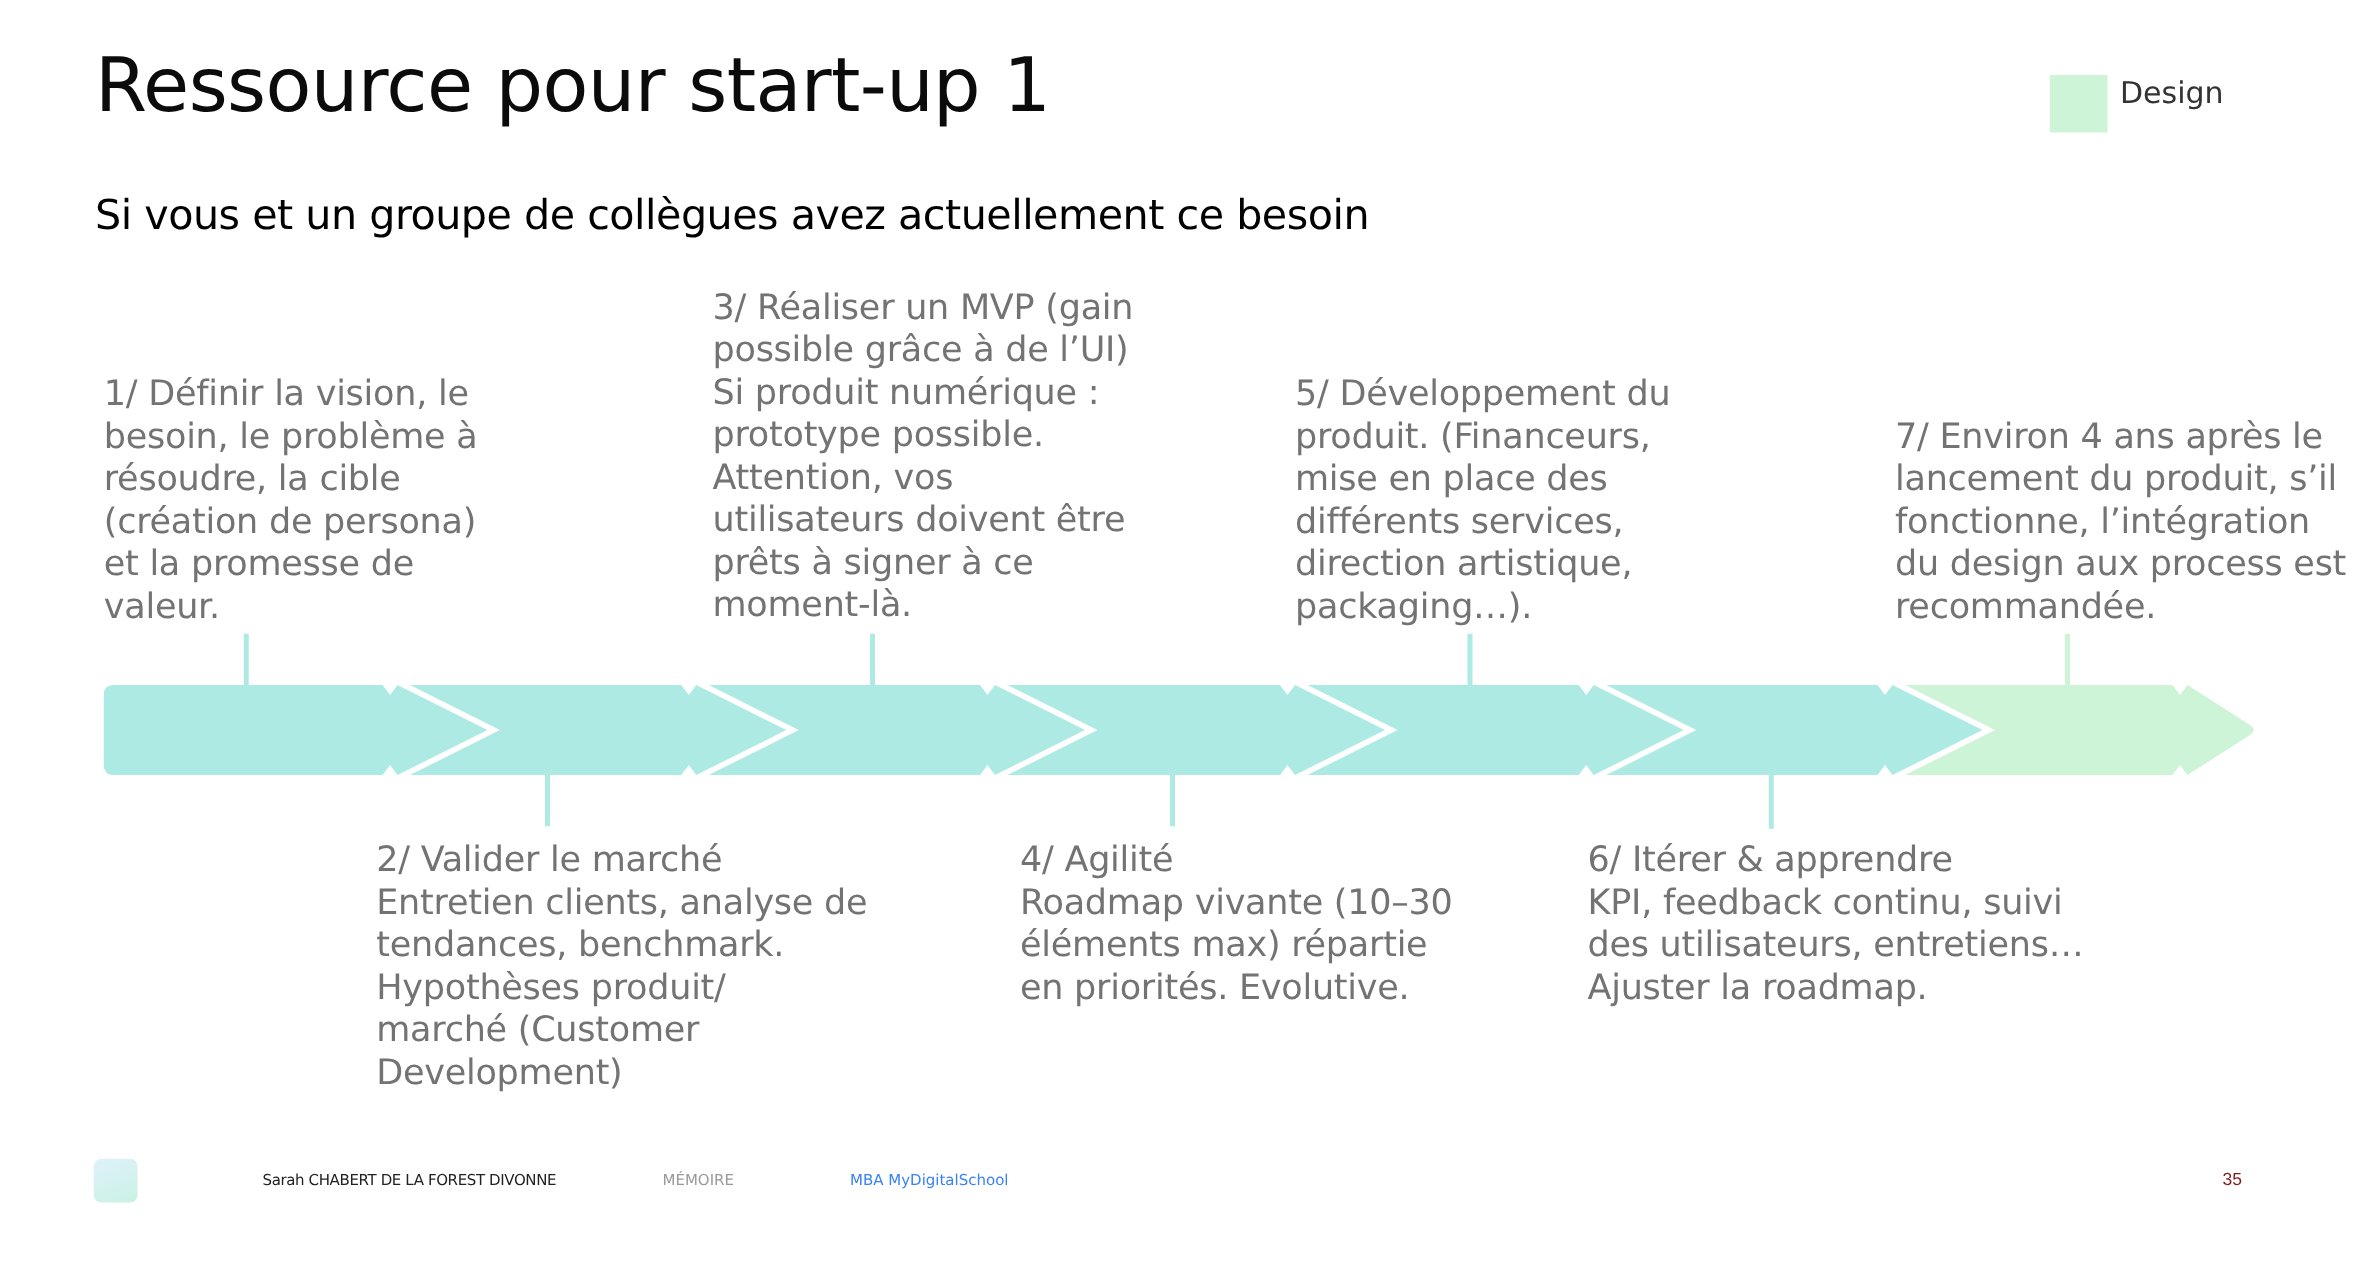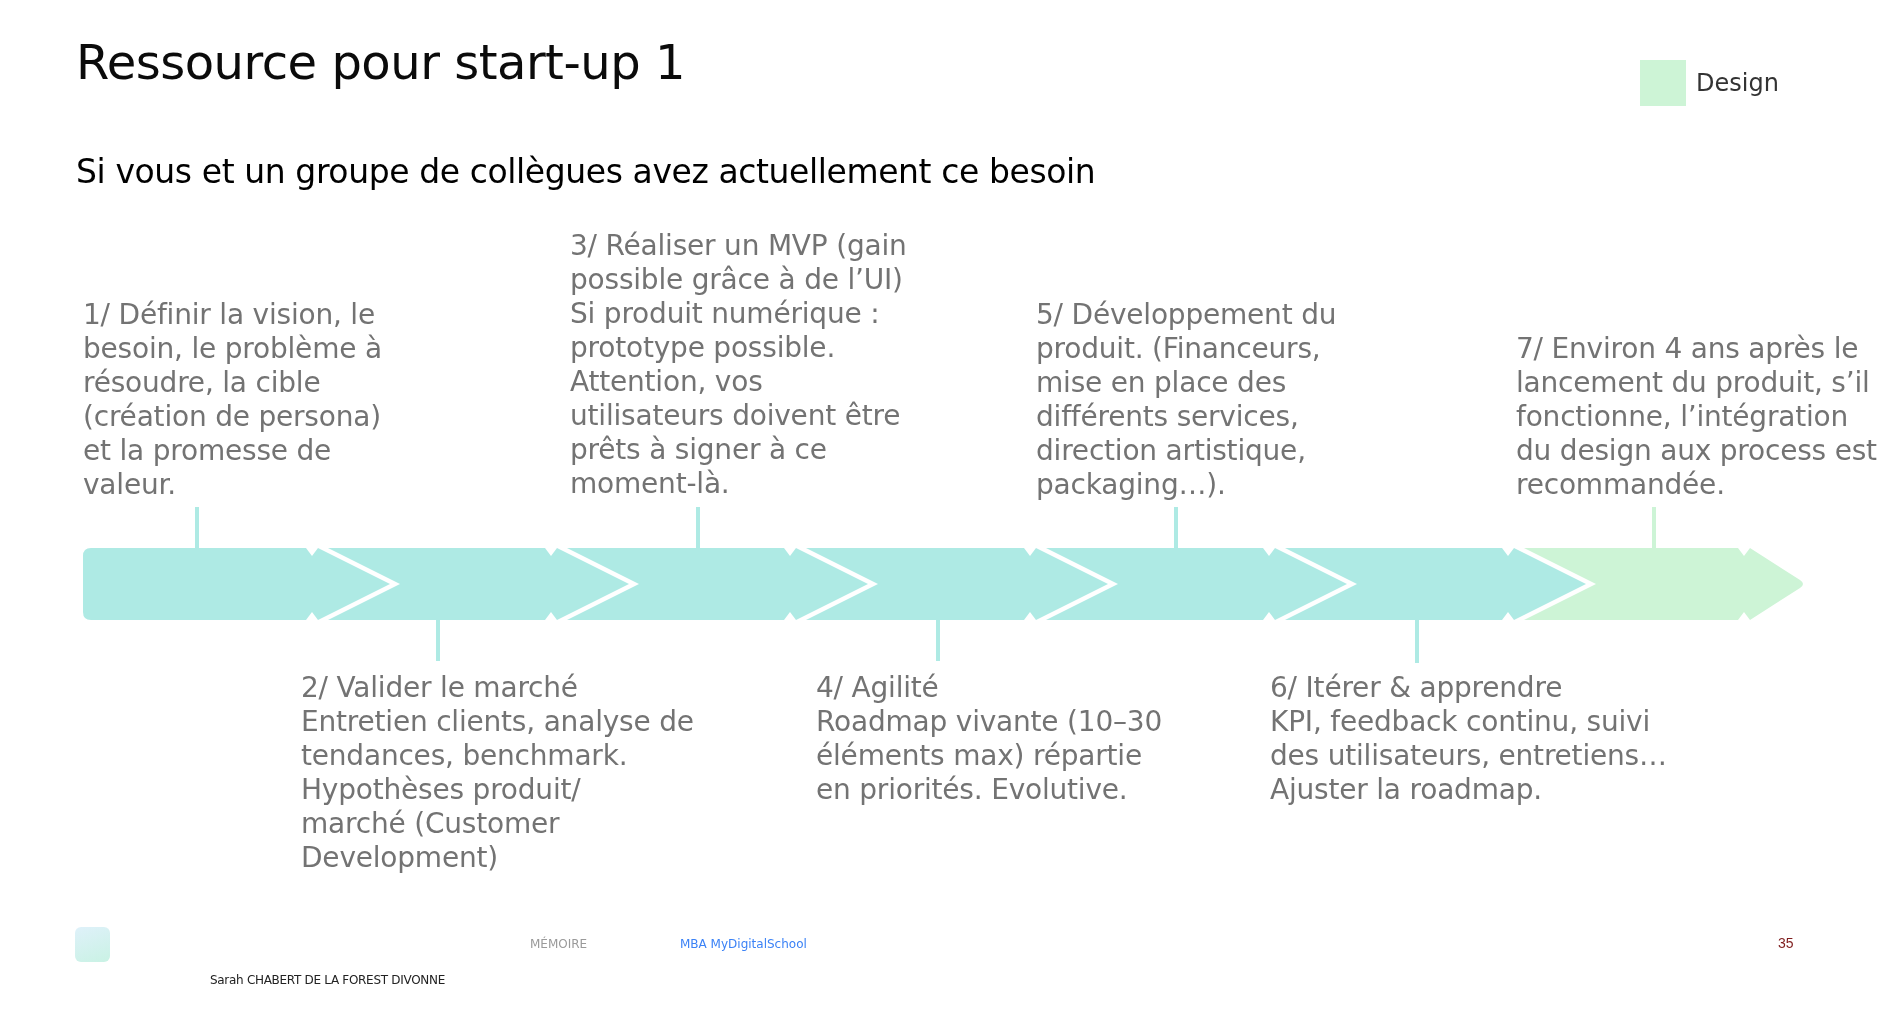--- a/index.html
+++ b/index.html
@@ -11,7 +11,7 @@
   }
   .title {
     position:absolute; left:76px; top:36px;
-    font-size:48px; font-weight:400; color:#0b0b0b; letter-spacing:-0.5px;
+    font-size:60px; font-weight:400; color:#0b0b0b; letter-spacing:-0.5px;
     font-family:"DejaVu Sans", sans-serif; margin:0; line-height:1.1;
   }
   .subtitle {

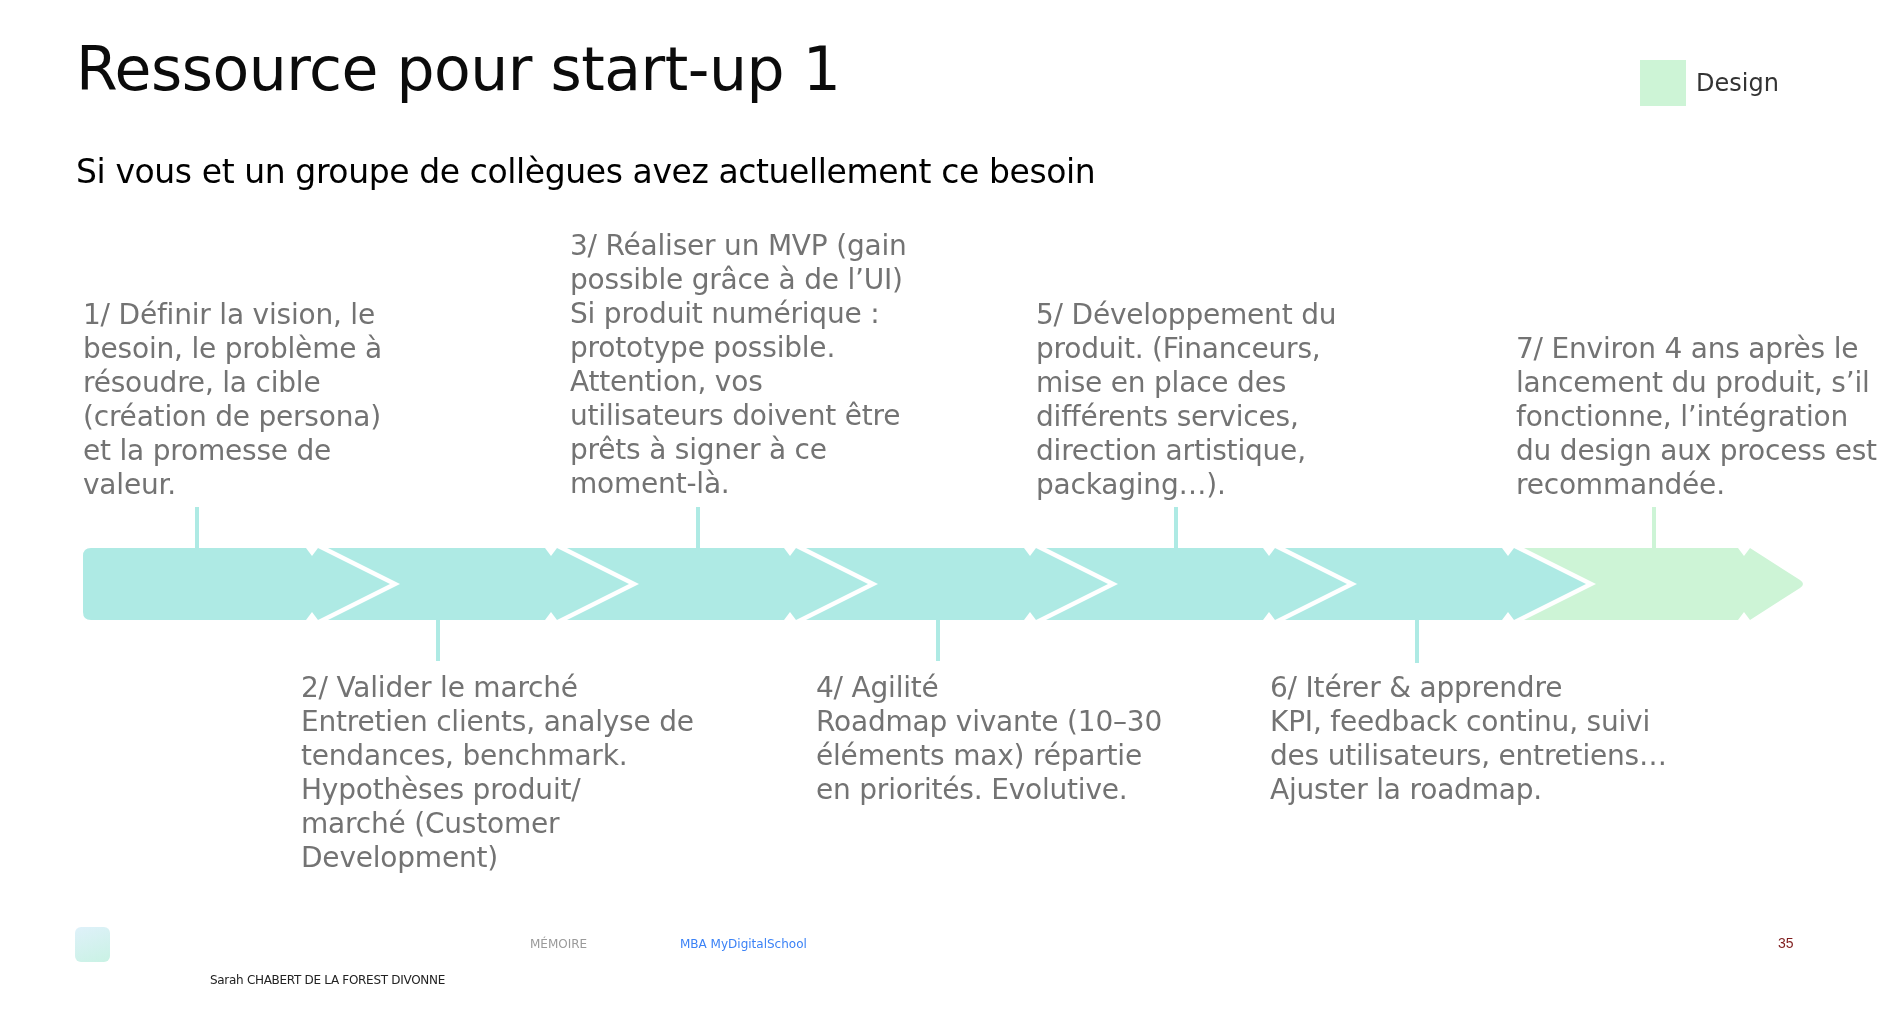--- a/index.html
+++ b/index.html
@@ -19,7 +19,7 @@
     font-size:33px; color:#000000; letter-spacing:-0.4px;
     font-family:"DejaVu Sans", sans-serif;
   }
-  .legend { position:absolute; left:1640px; top:60px; display:flex; align-items:center; }
+  .legend { position:absolute; left:1640px; top:60px; display:flex; align-items:flex-start; }
   .legend-swatch { width:46px; height:46px; background:#cdf4d6; }
   .legend-label { margin-left:10px; font-size:24px; color:#333; font-family:"DejaVu Sans", sans-serif; }
 

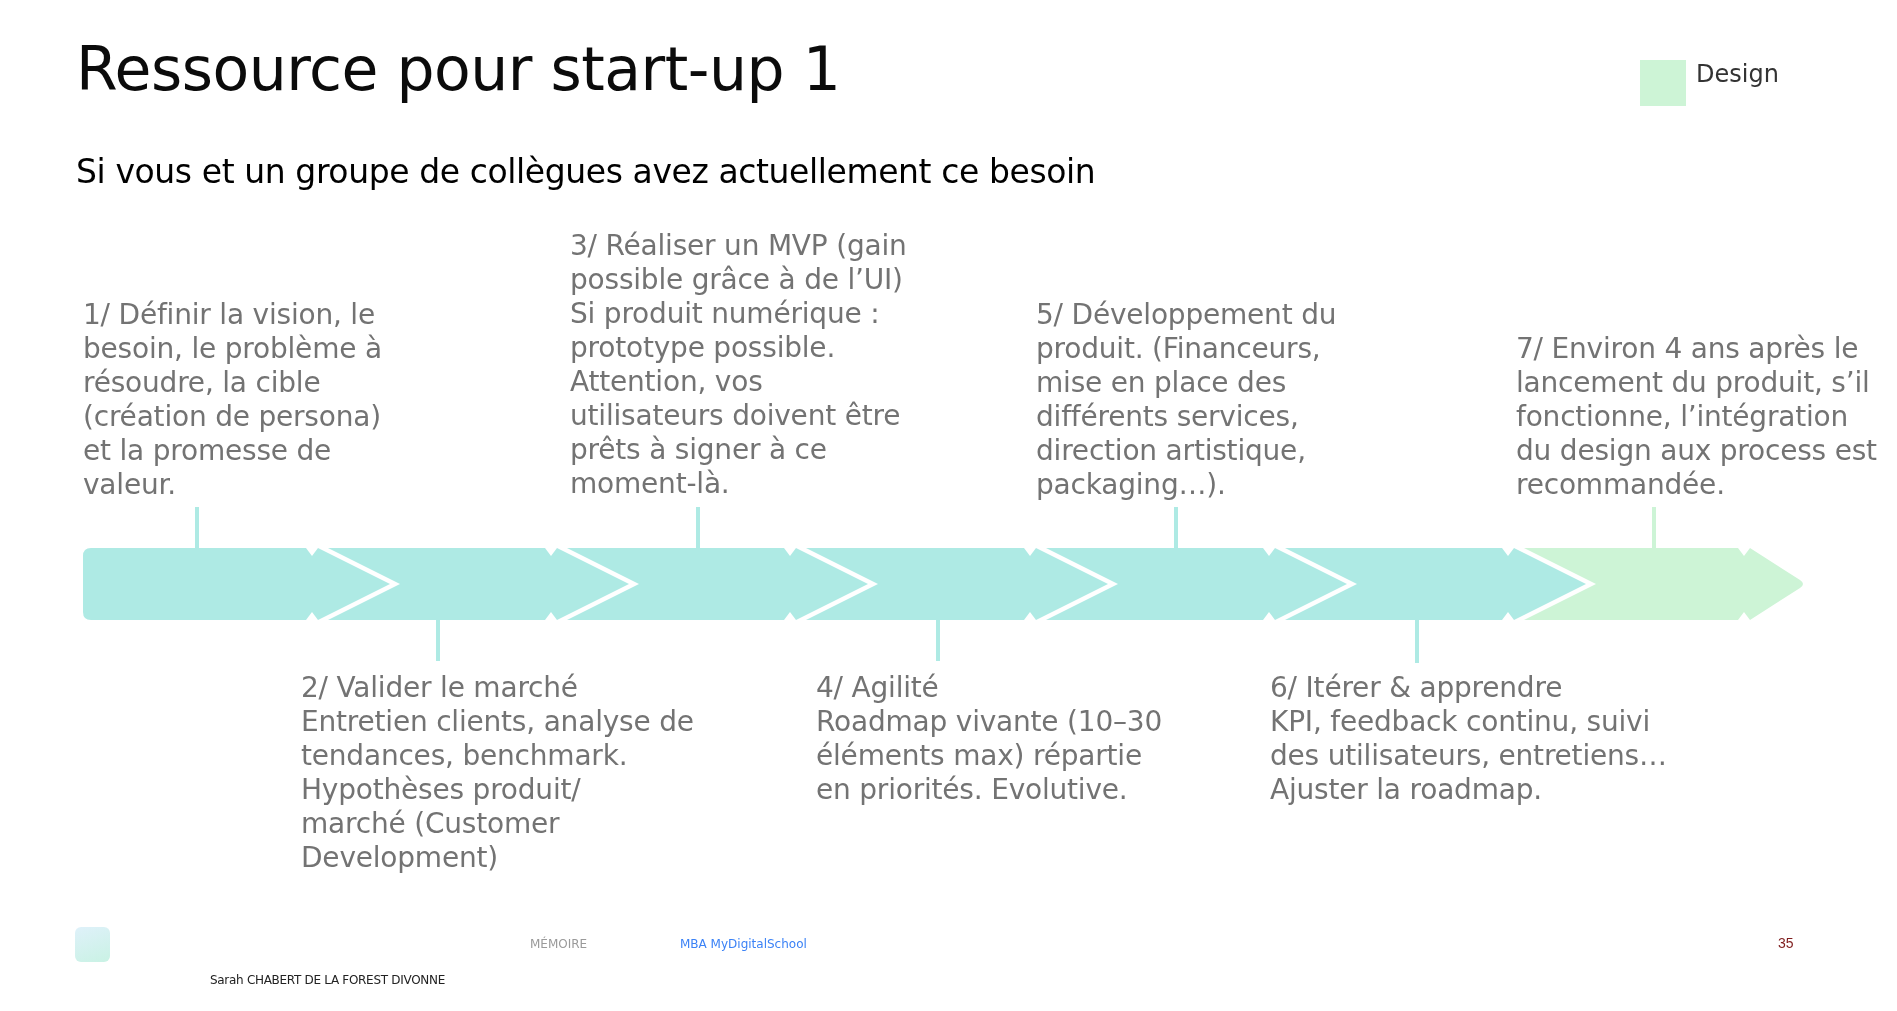--- a/index.html
+++ b/index.html
@@ -38,7 +38,7 @@
   .footer-text {
     position:absolute; top:937px; font-size:12px; font-family:"DejaVu Sans", sans-serif;
   }
-  .footer-author { left:210px; color:#222; letter-spacing:-0.3px;margin-top:36px; }
+  .footer-author { left:210px; color:#222; letter-spacing:-0.3px; }
   .footer-memoire { left:530px; color:#9a9a9a; }
   .footer-school { left:680px; color:#3b82f6; }
   .footer-page { left:1778px; top:935px; color:#7f1d1d; font-size:14px; font-family:"Liberation Sans", sans-serif; position:absolute; }

